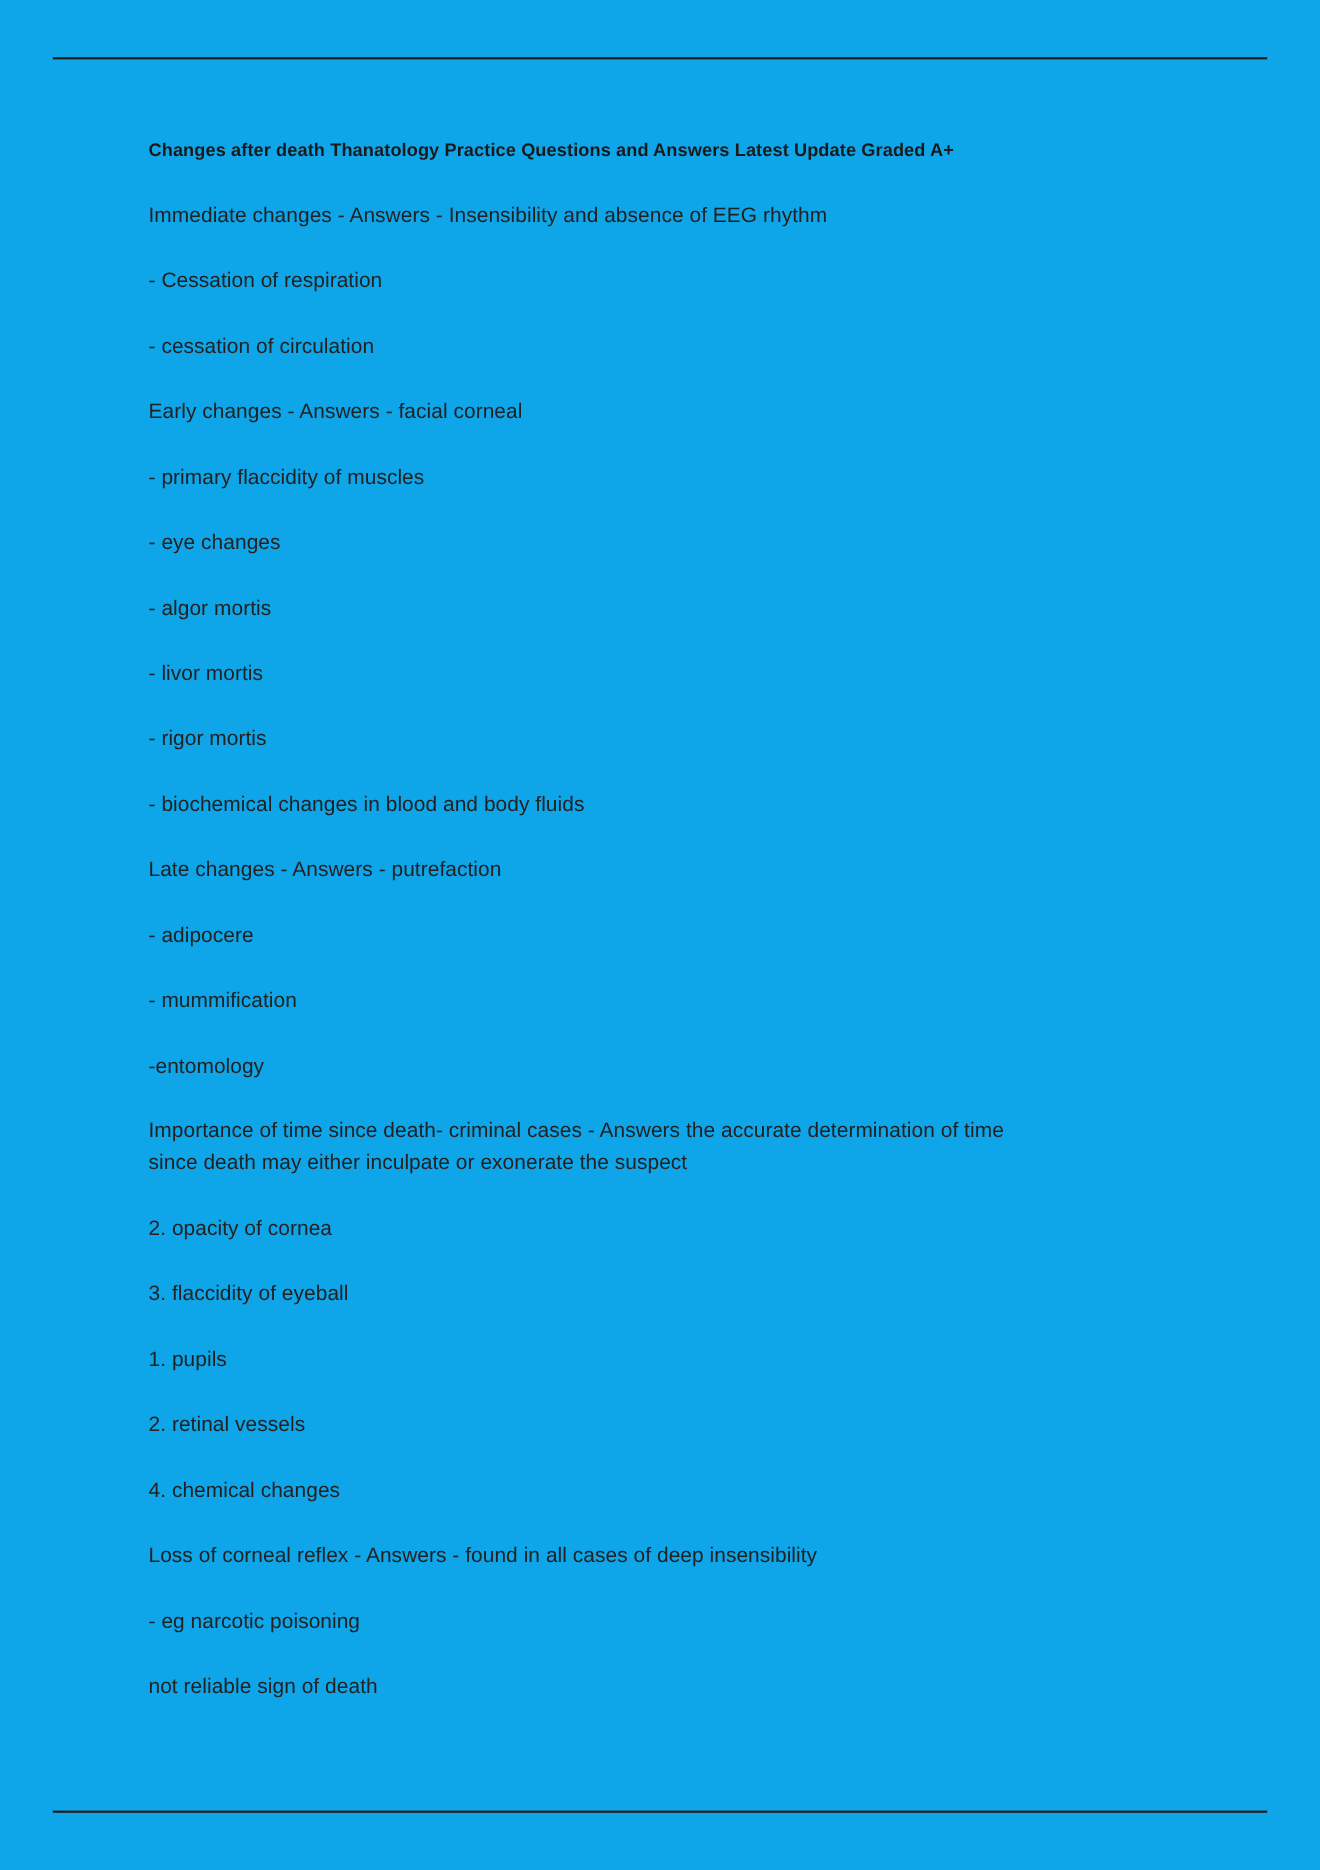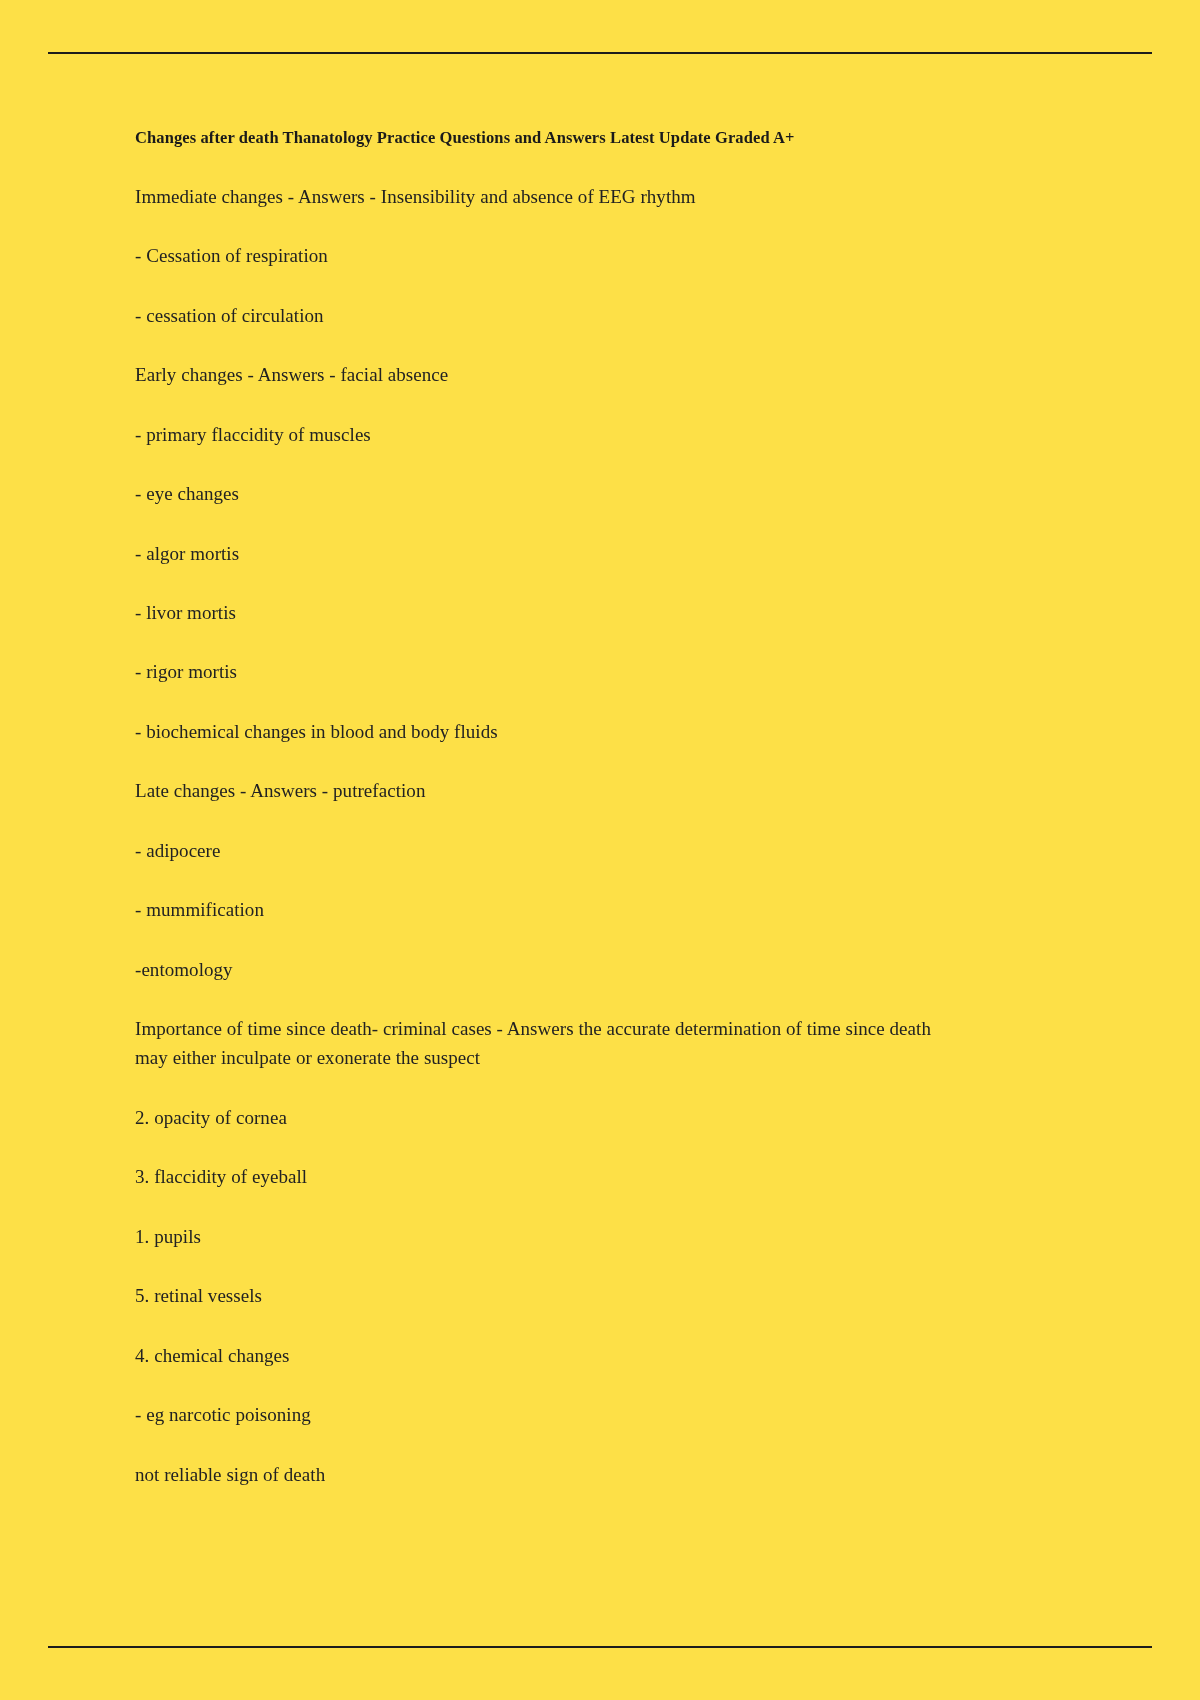--- a/index.html
+++ b/index.html
@@ -14,10 +14,9 @@
     position: relative;
     width: 1200px;
     height: 1700px;
-    background: #fde047;
+    background: #0ea5e9;
     box-sizing: border-box;
     overflow: hidden;
-    font-family: Liberation Serif, serif;
   }
   .rule {
     position: absolute;

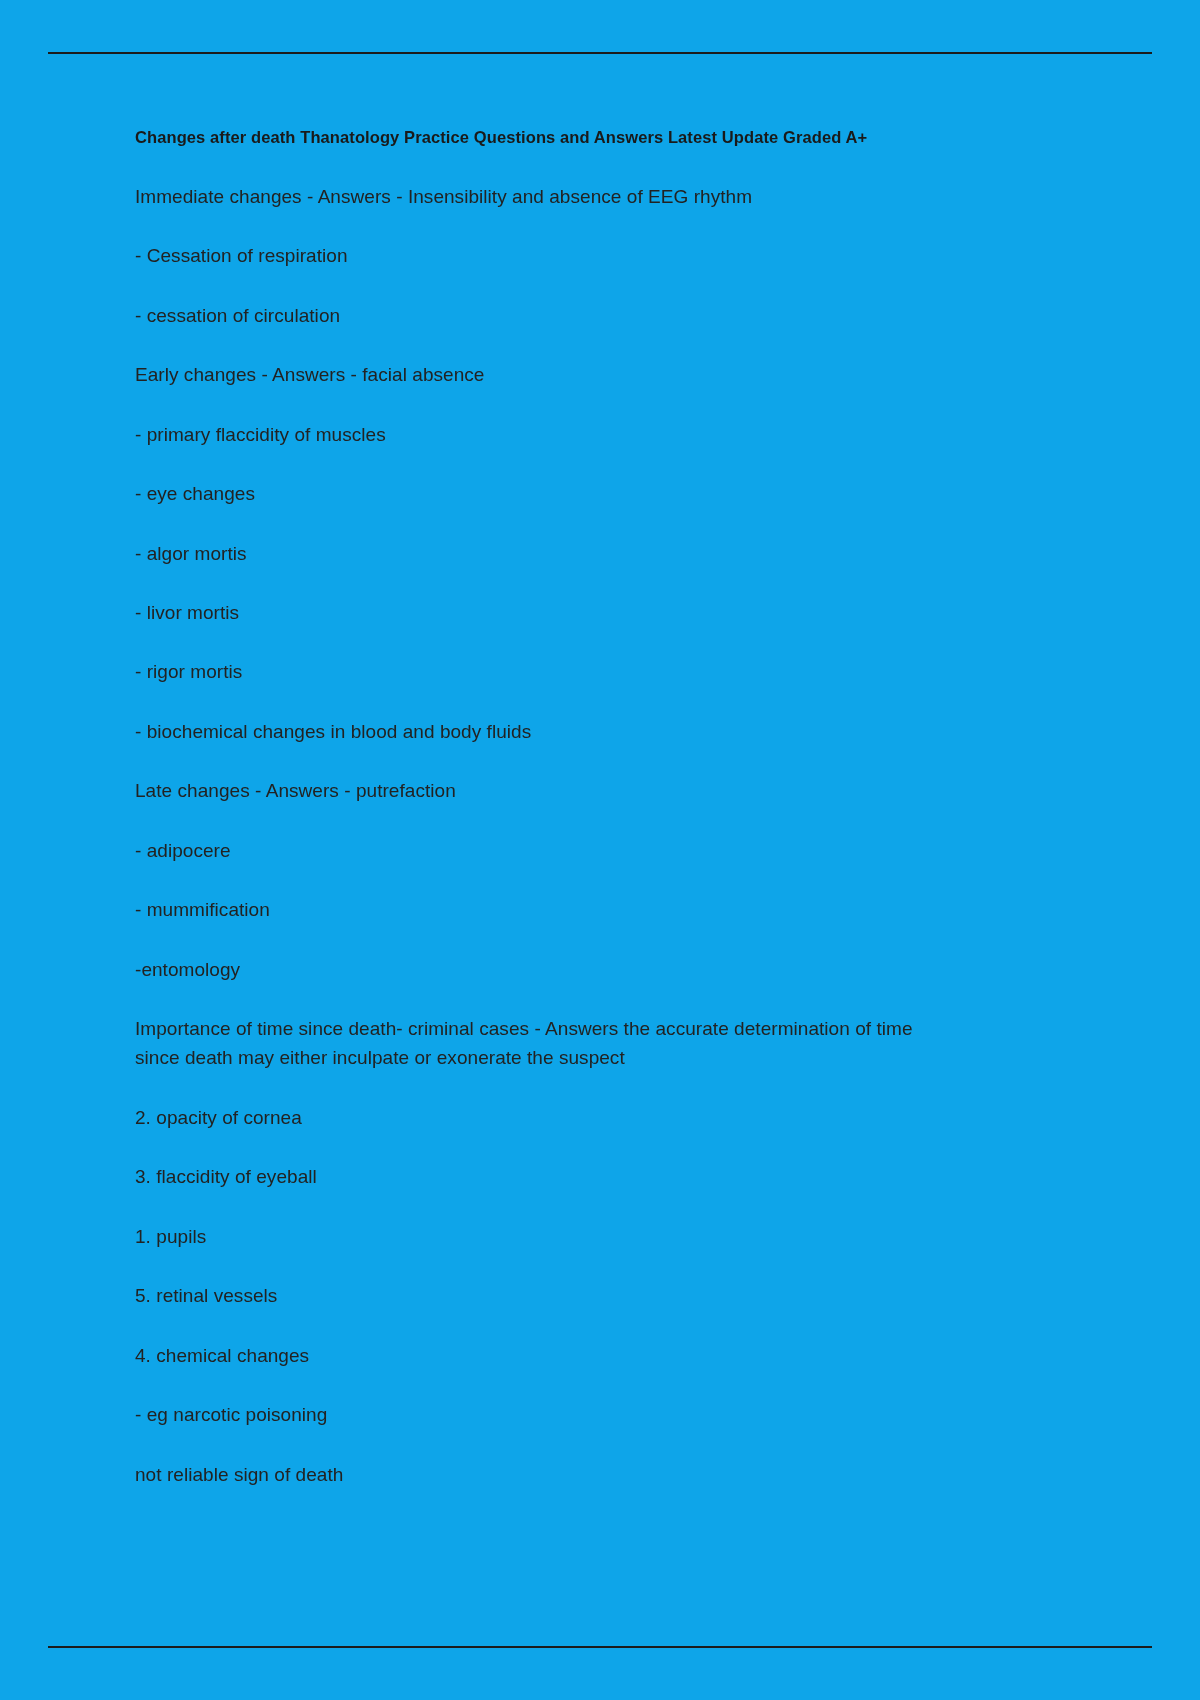--- a/index.html
+++ b/index.html
@@ -72,7 +72,7 @@
     <p class="para">Immediate changes - Answers - Insensibility and absence of EEG rhythm</p>
     <p class="para">- Cessation of respiration</p>
     <p class="para">- cessation of circulation</p>
-    <p class="para">Early changes - Answers - facial absence</p>
+    <p class="para">Early changes - Answers - facial corneal</p>
     <p class="para">- primary flaccidity of muscles</p>
     <p class="para">- eye changes</p>
     <p class="para">- algor mortis</p>

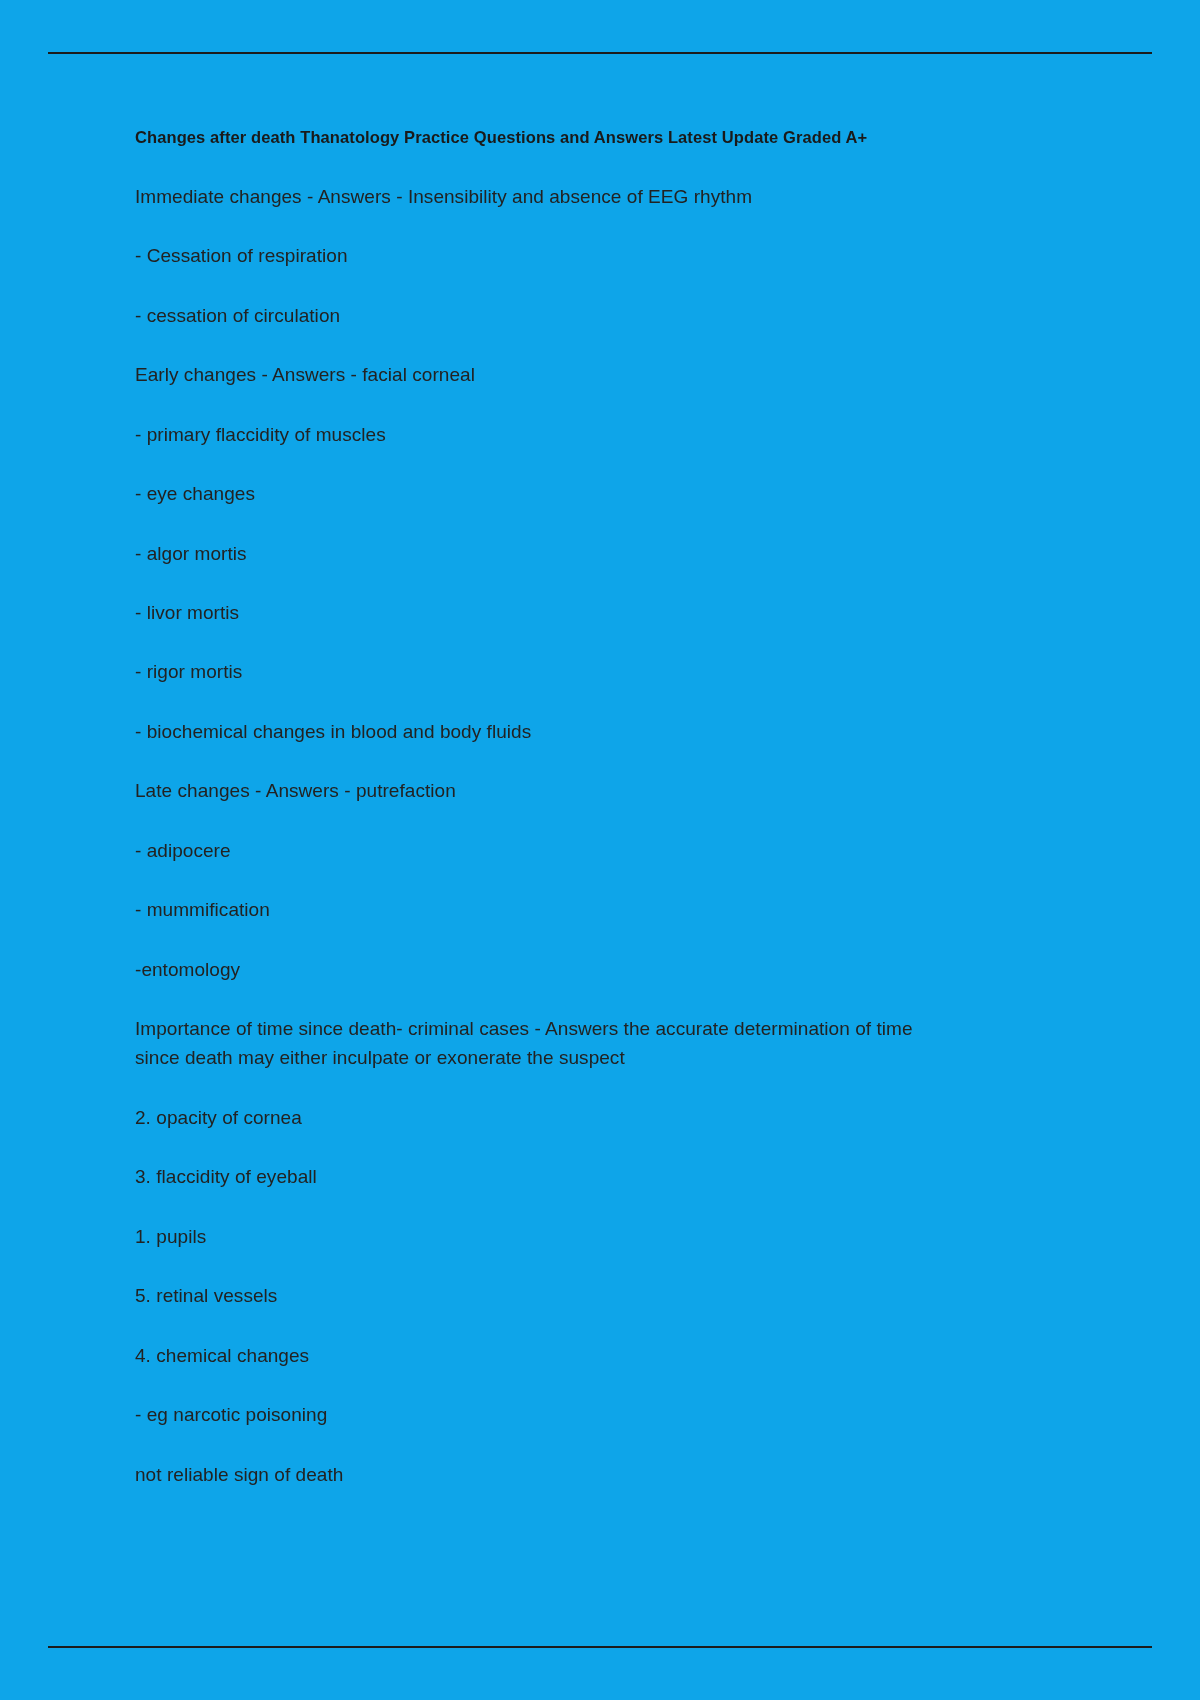--- a/index.html
+++ b/index.html
@@ -87,7 +87,7 @@
     <p class="para">2. opacity of cornea</p>
     <p class="para">3. flaccidity of eyeball</p>
     <p class="para">1. pupils</p>
-    <p class="para">5. retinal vessels</p>
+    <p class="para">2. retinal vessels</p>
     <p class="para">4. chemical changes</p>
     <p class="para">- eg narcotic poisoning</p>
     <p class="para">not reliable sign of death</p>

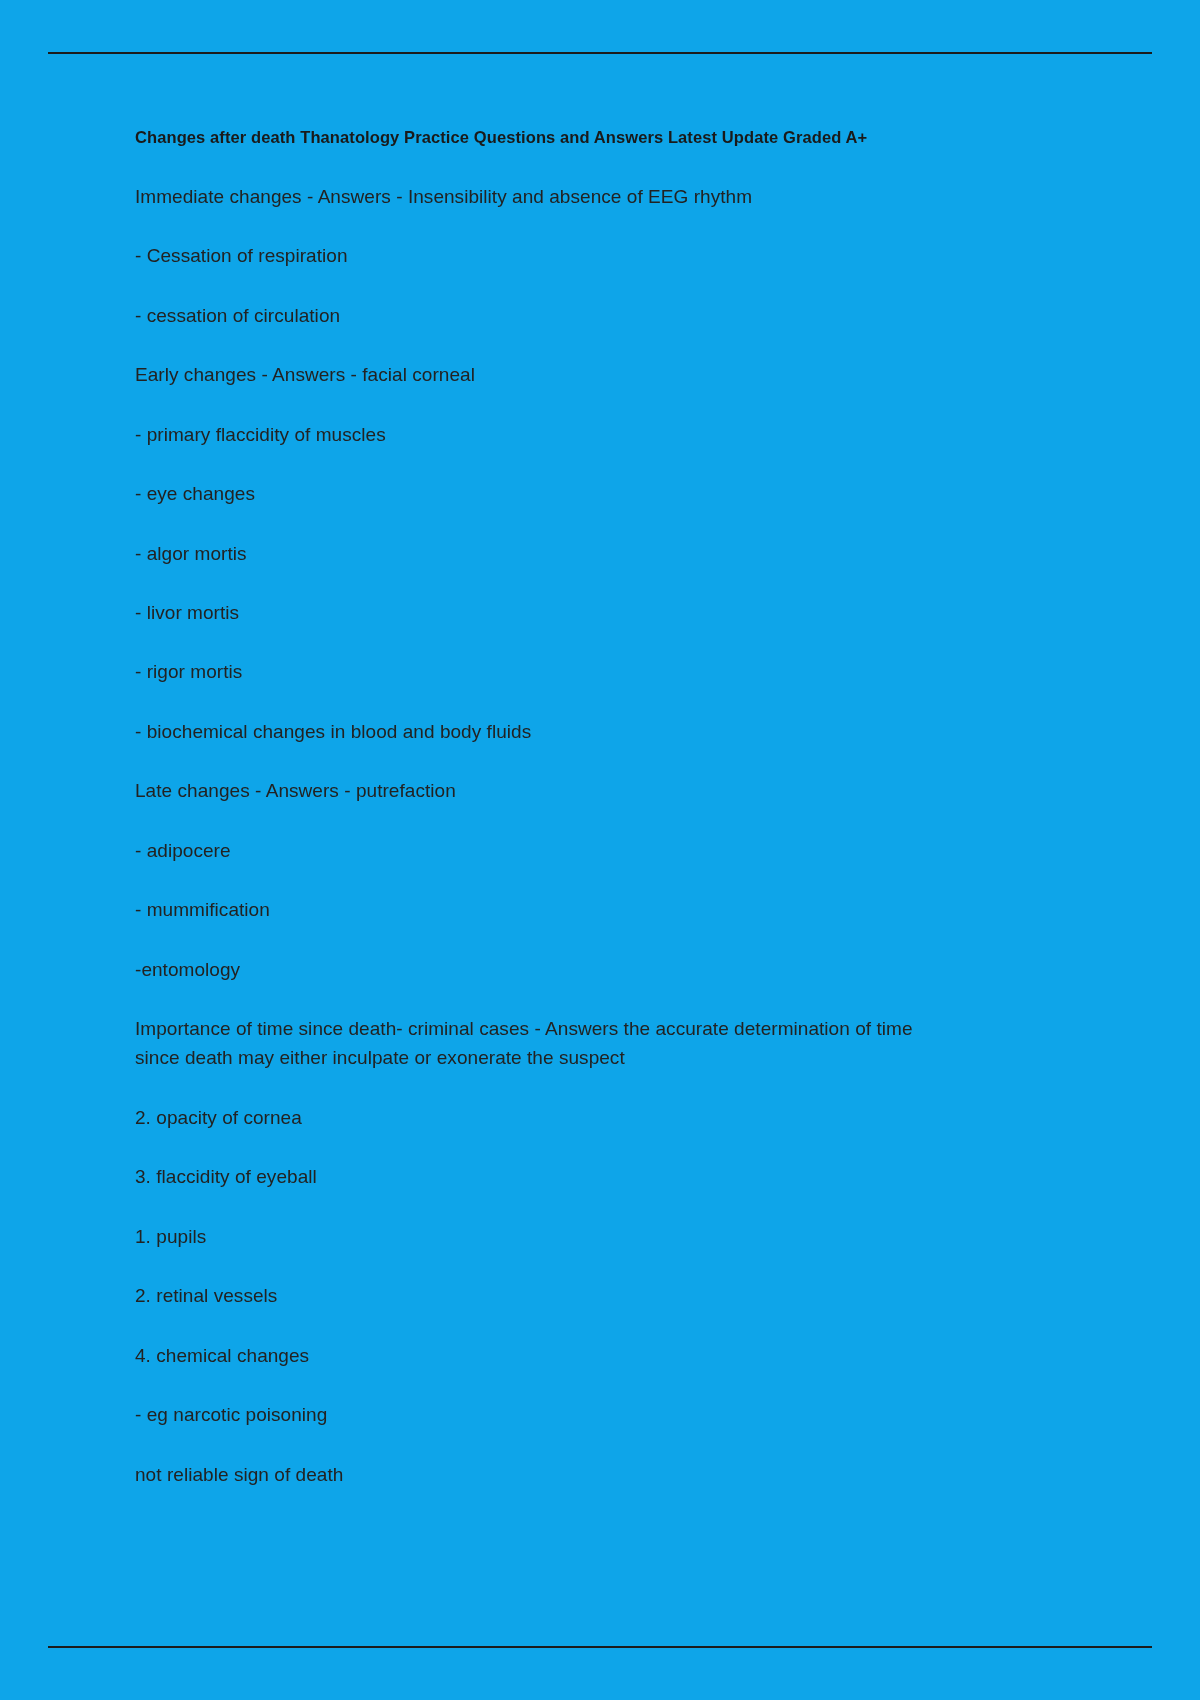--- a/index.html
+++ b/index.html
@@ -89,6 +89,7 @@
     <p class="para">1. pupils</p>
     <p class="para">2. retinal vessels</p>
     <p class="para">4. chemical changes</p>
+    <p class="para">Loss of corneal reflex - Answers - found in all cases of deep insensibility</p>
     <p class="para">- eg narcotic poisoning</p>
     <p class="para">not reliable sign of death</p>
 

